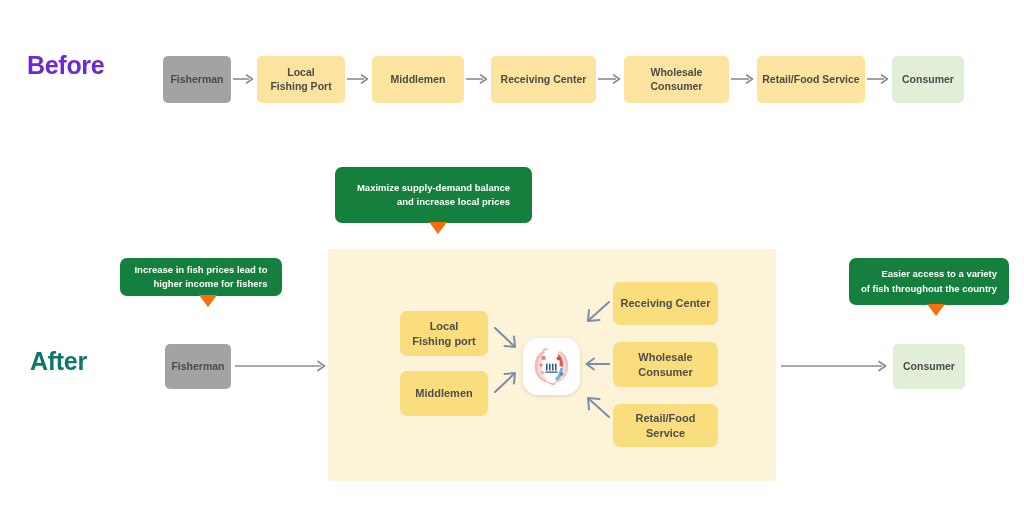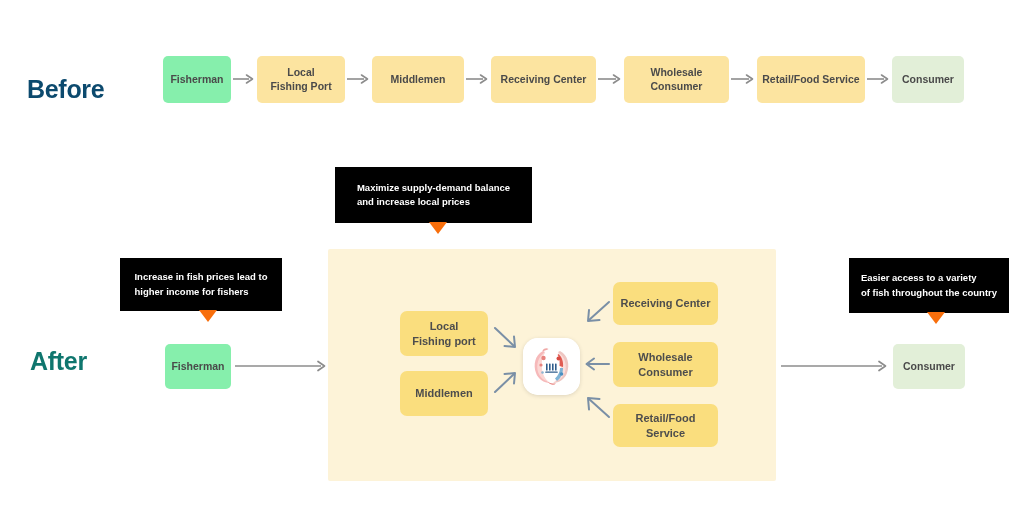--- a/index.html
+++ b/index.html
@@ -31,8 +31,8 @@
     white-space: nowrap;
   }
   #label-before {
-    left: 27px; top: 75px;
-    color: #0c4a6e;
+    left: 27px; top: 51px;
+    color: #6d28d9;
   }
   #label-after {
     left: 30px; top: 347px;

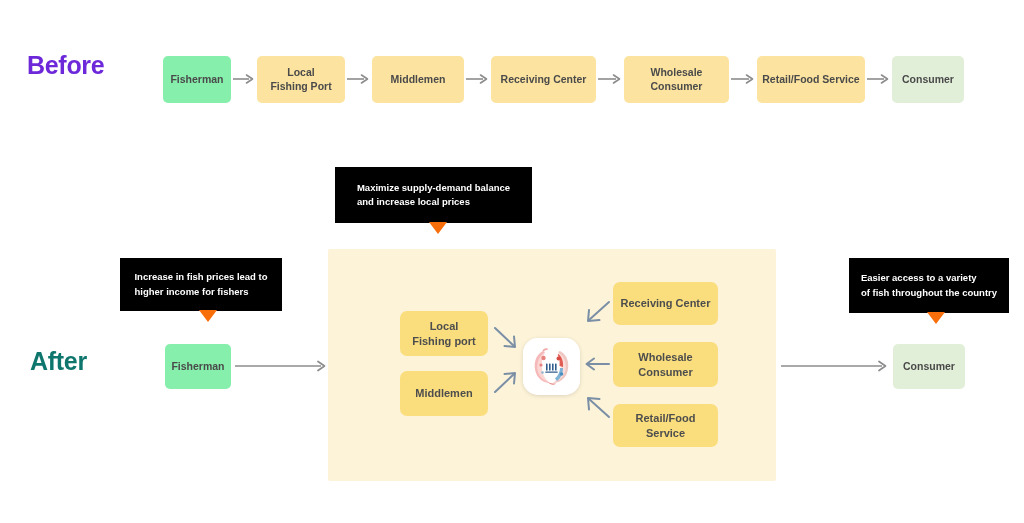--- a/index.html
+++ b/index.html
@@ -54,7 +54,7 @@
     line-height: 1.32;
     padding: 2px 4px;
   }
-  .node.pink   { background: #86efac; }
+  .node.pink   { background: #a3a3a3; }
   .node.yellow { background: #fce4a0; }
   .node.green  { background: #e2efd8; }
   .node.deep-yellow {

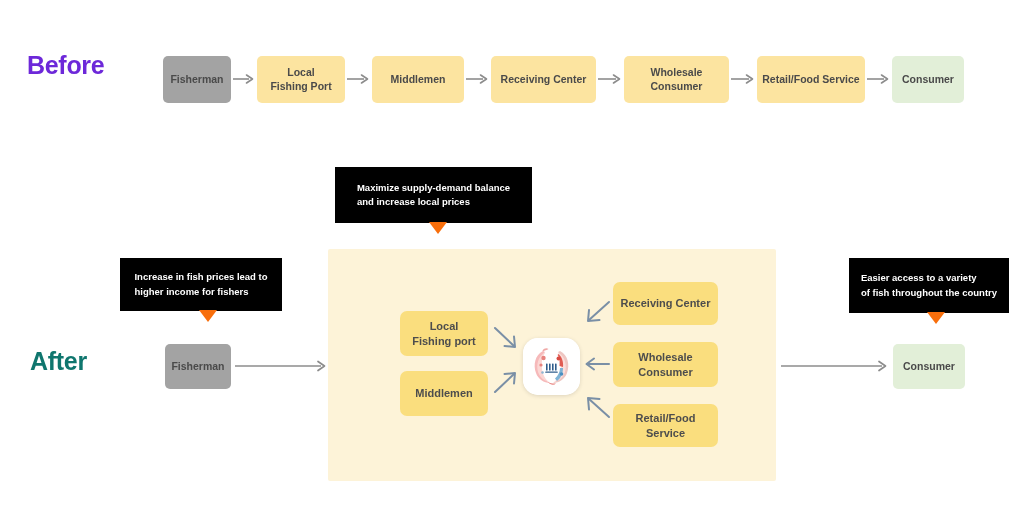--- a/index.html
+++ b/index.html
@@ -121,13 +121,13 @@
   
   .callout {
     position: absolute;
-    background: #000000;
-    border-radius: 0;
+    background: #15803d;
+    border-radius: 7px;
     color: #ffffff;
     font-size: 9.5px;
     font-weight: bold;
     line-height: 1.5;
-    text-align: left;
+    text-align: right;
     display: flex;
     align-items: center;
     justify-content: center;

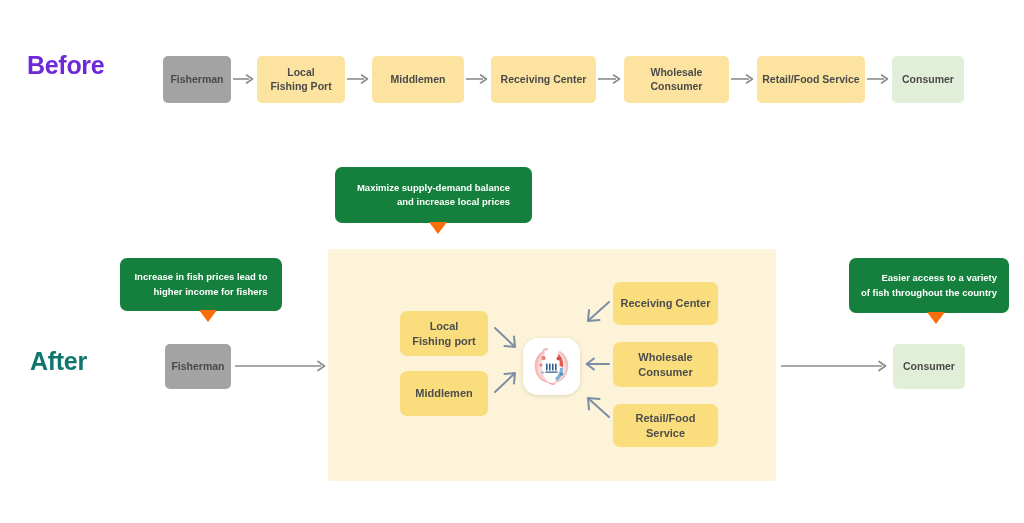--- a/index.html
+++ b/index.html
@@ -147,7 +147,7 @@
   #callout-supply::after  { left: 94px; }
   #callout-digital { left: 565px; top: 170px; width: 197px; height: 53px; }
   #callout-digital::after { left: 91px; }
-  #callout-income  { left: 120px; top: 258px; width: 162px; height: 53px; }
+  #callout-income  { left: 120px; top: 258px; width: 162px; height: 38px; }
   #callout-income::after  { left: 79px; }
   #callout-access  { left: 849px; top: 258px; width: 160px; height: 55px; }
   #callout-access::after  { left: 78px; }

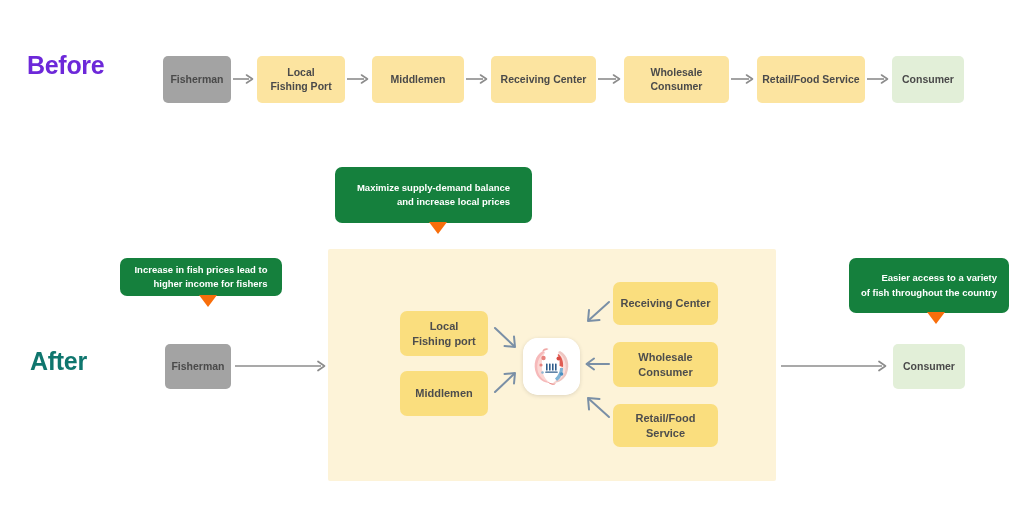--- a/index.html
+++ b/index.html
@@ -149,7 +149,7 @@
   #callout-digital::after { left: 91px; }
   #callout-income  { left: 120px; top: 258px; width: 162px; height: 38px; }
   #callout-income::after  { left: 79px; }
-  #callout-access  { left: 849px; top: 258px; width: 160px; height: 55px; }
+  #callout-access  { left: 849px; top: 258px; width: 160px; height: 47px; }
   #callout-access::after  { left: 78px; }
 </style>
 </head>

